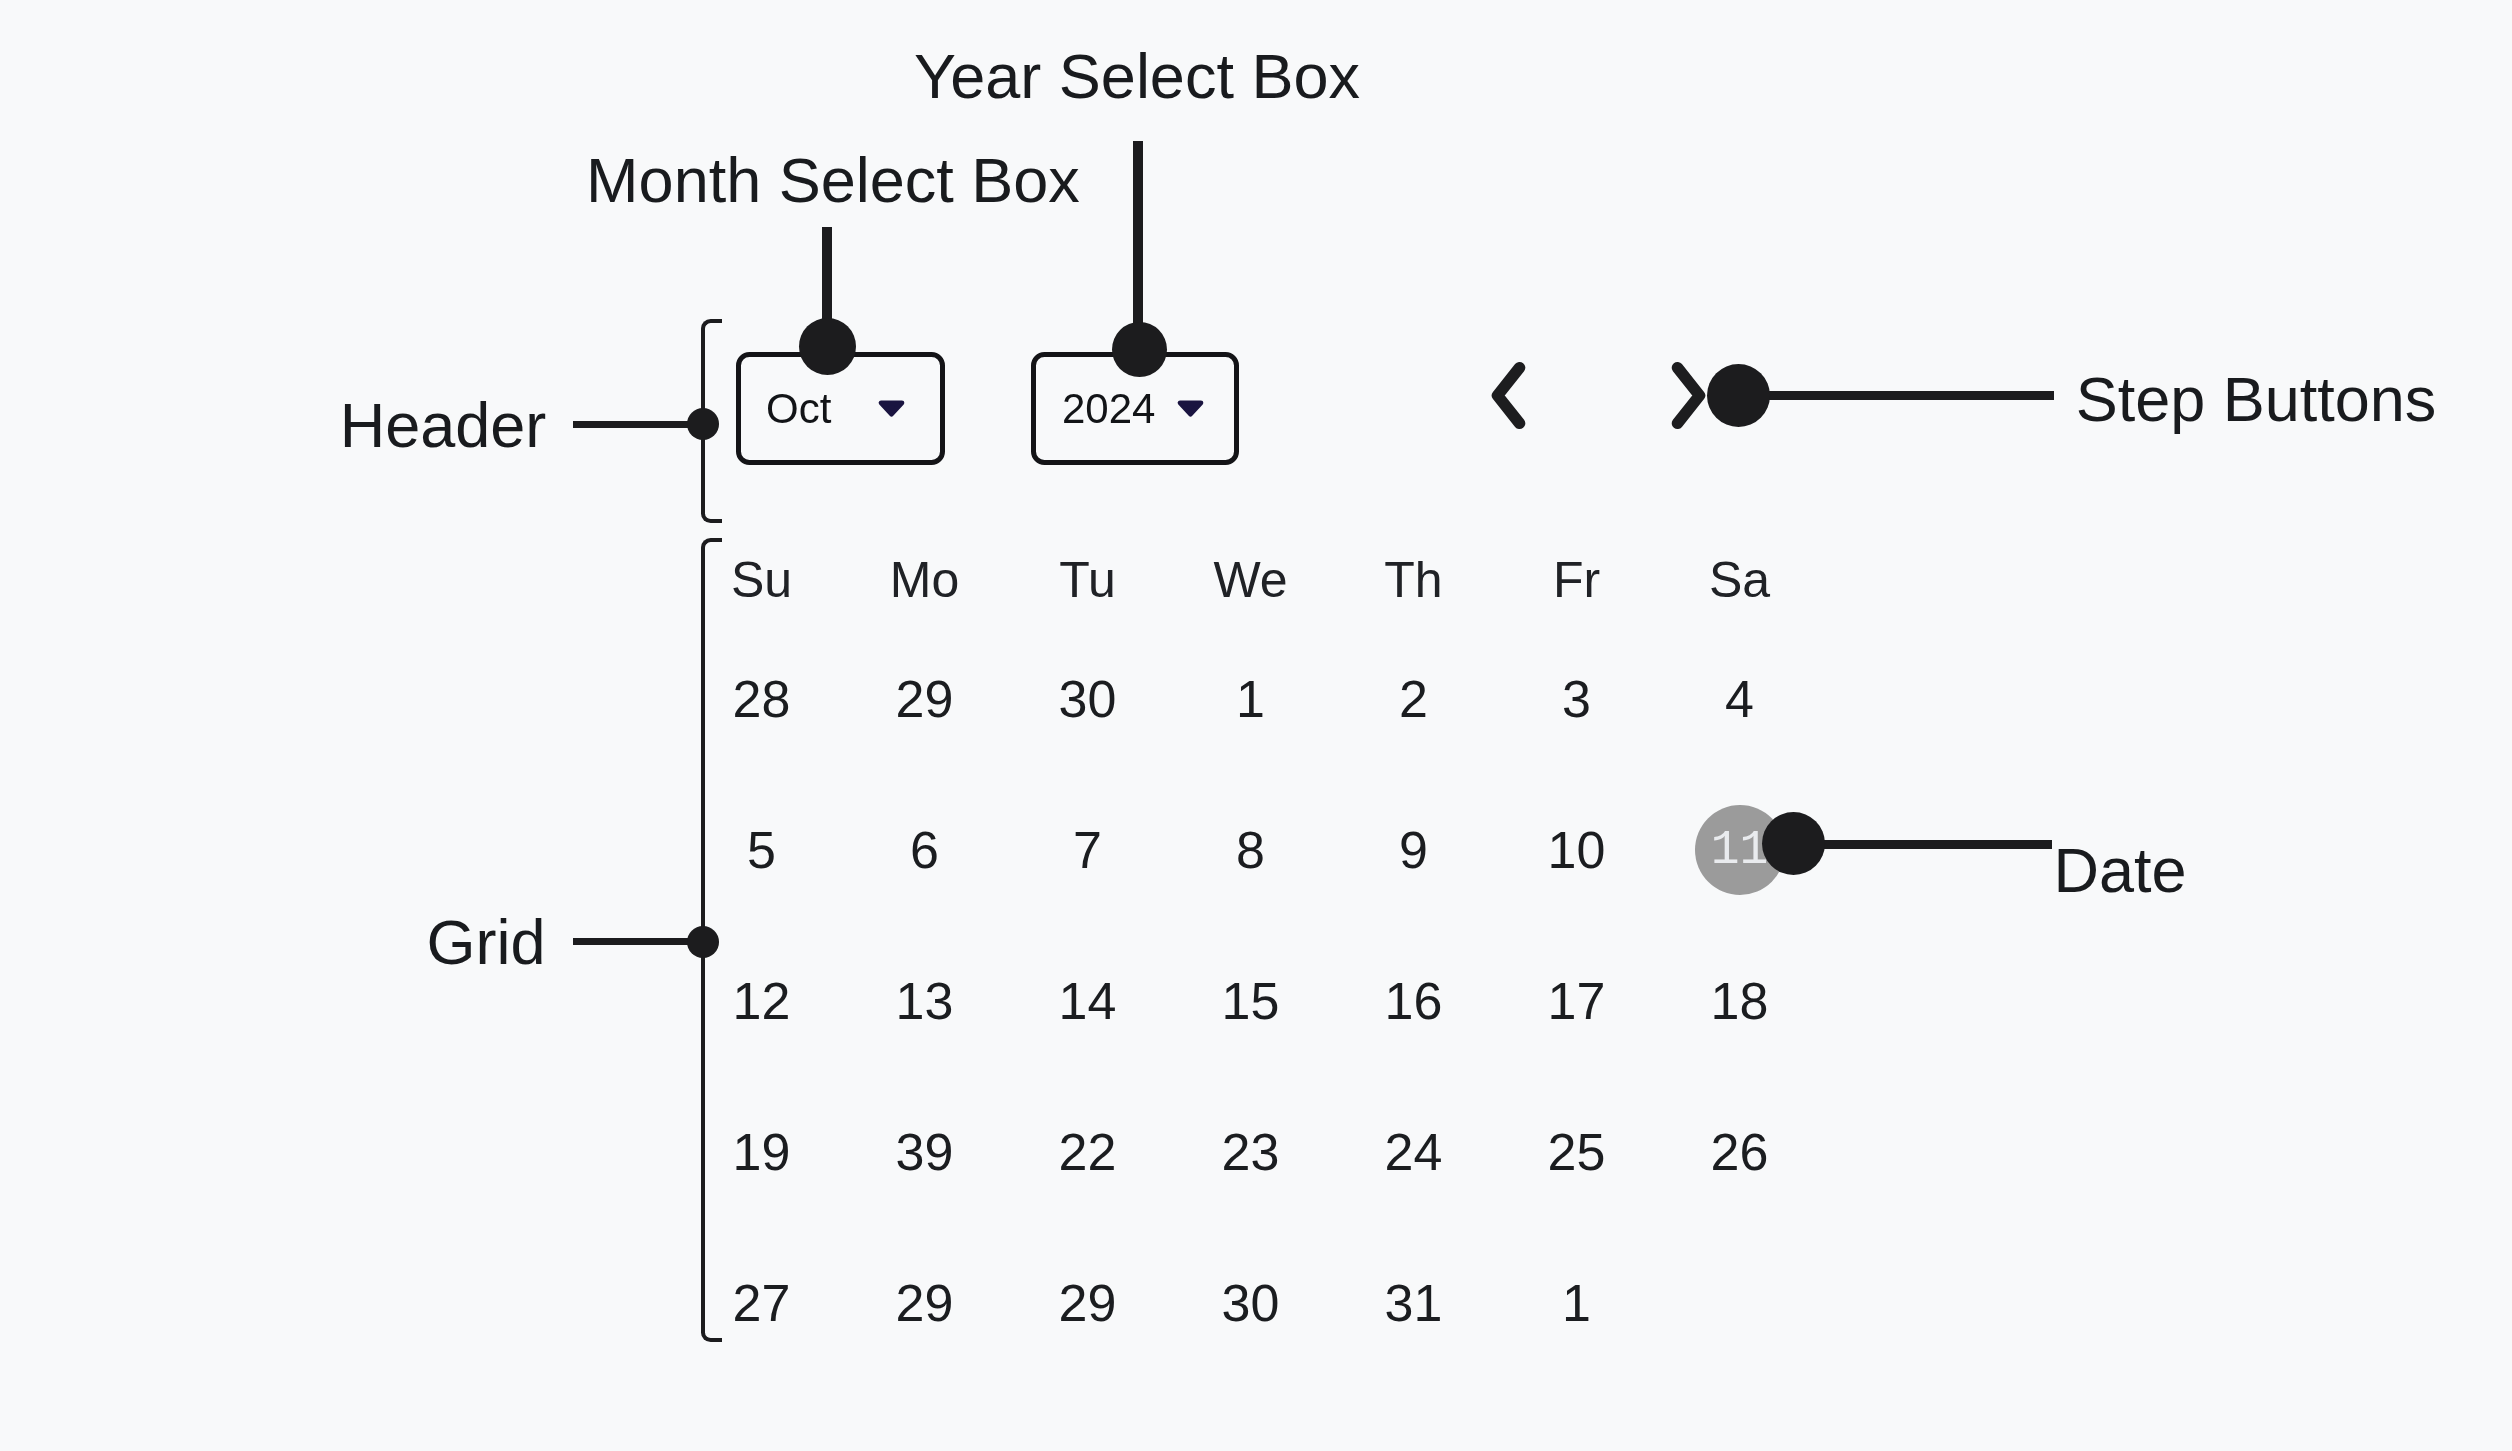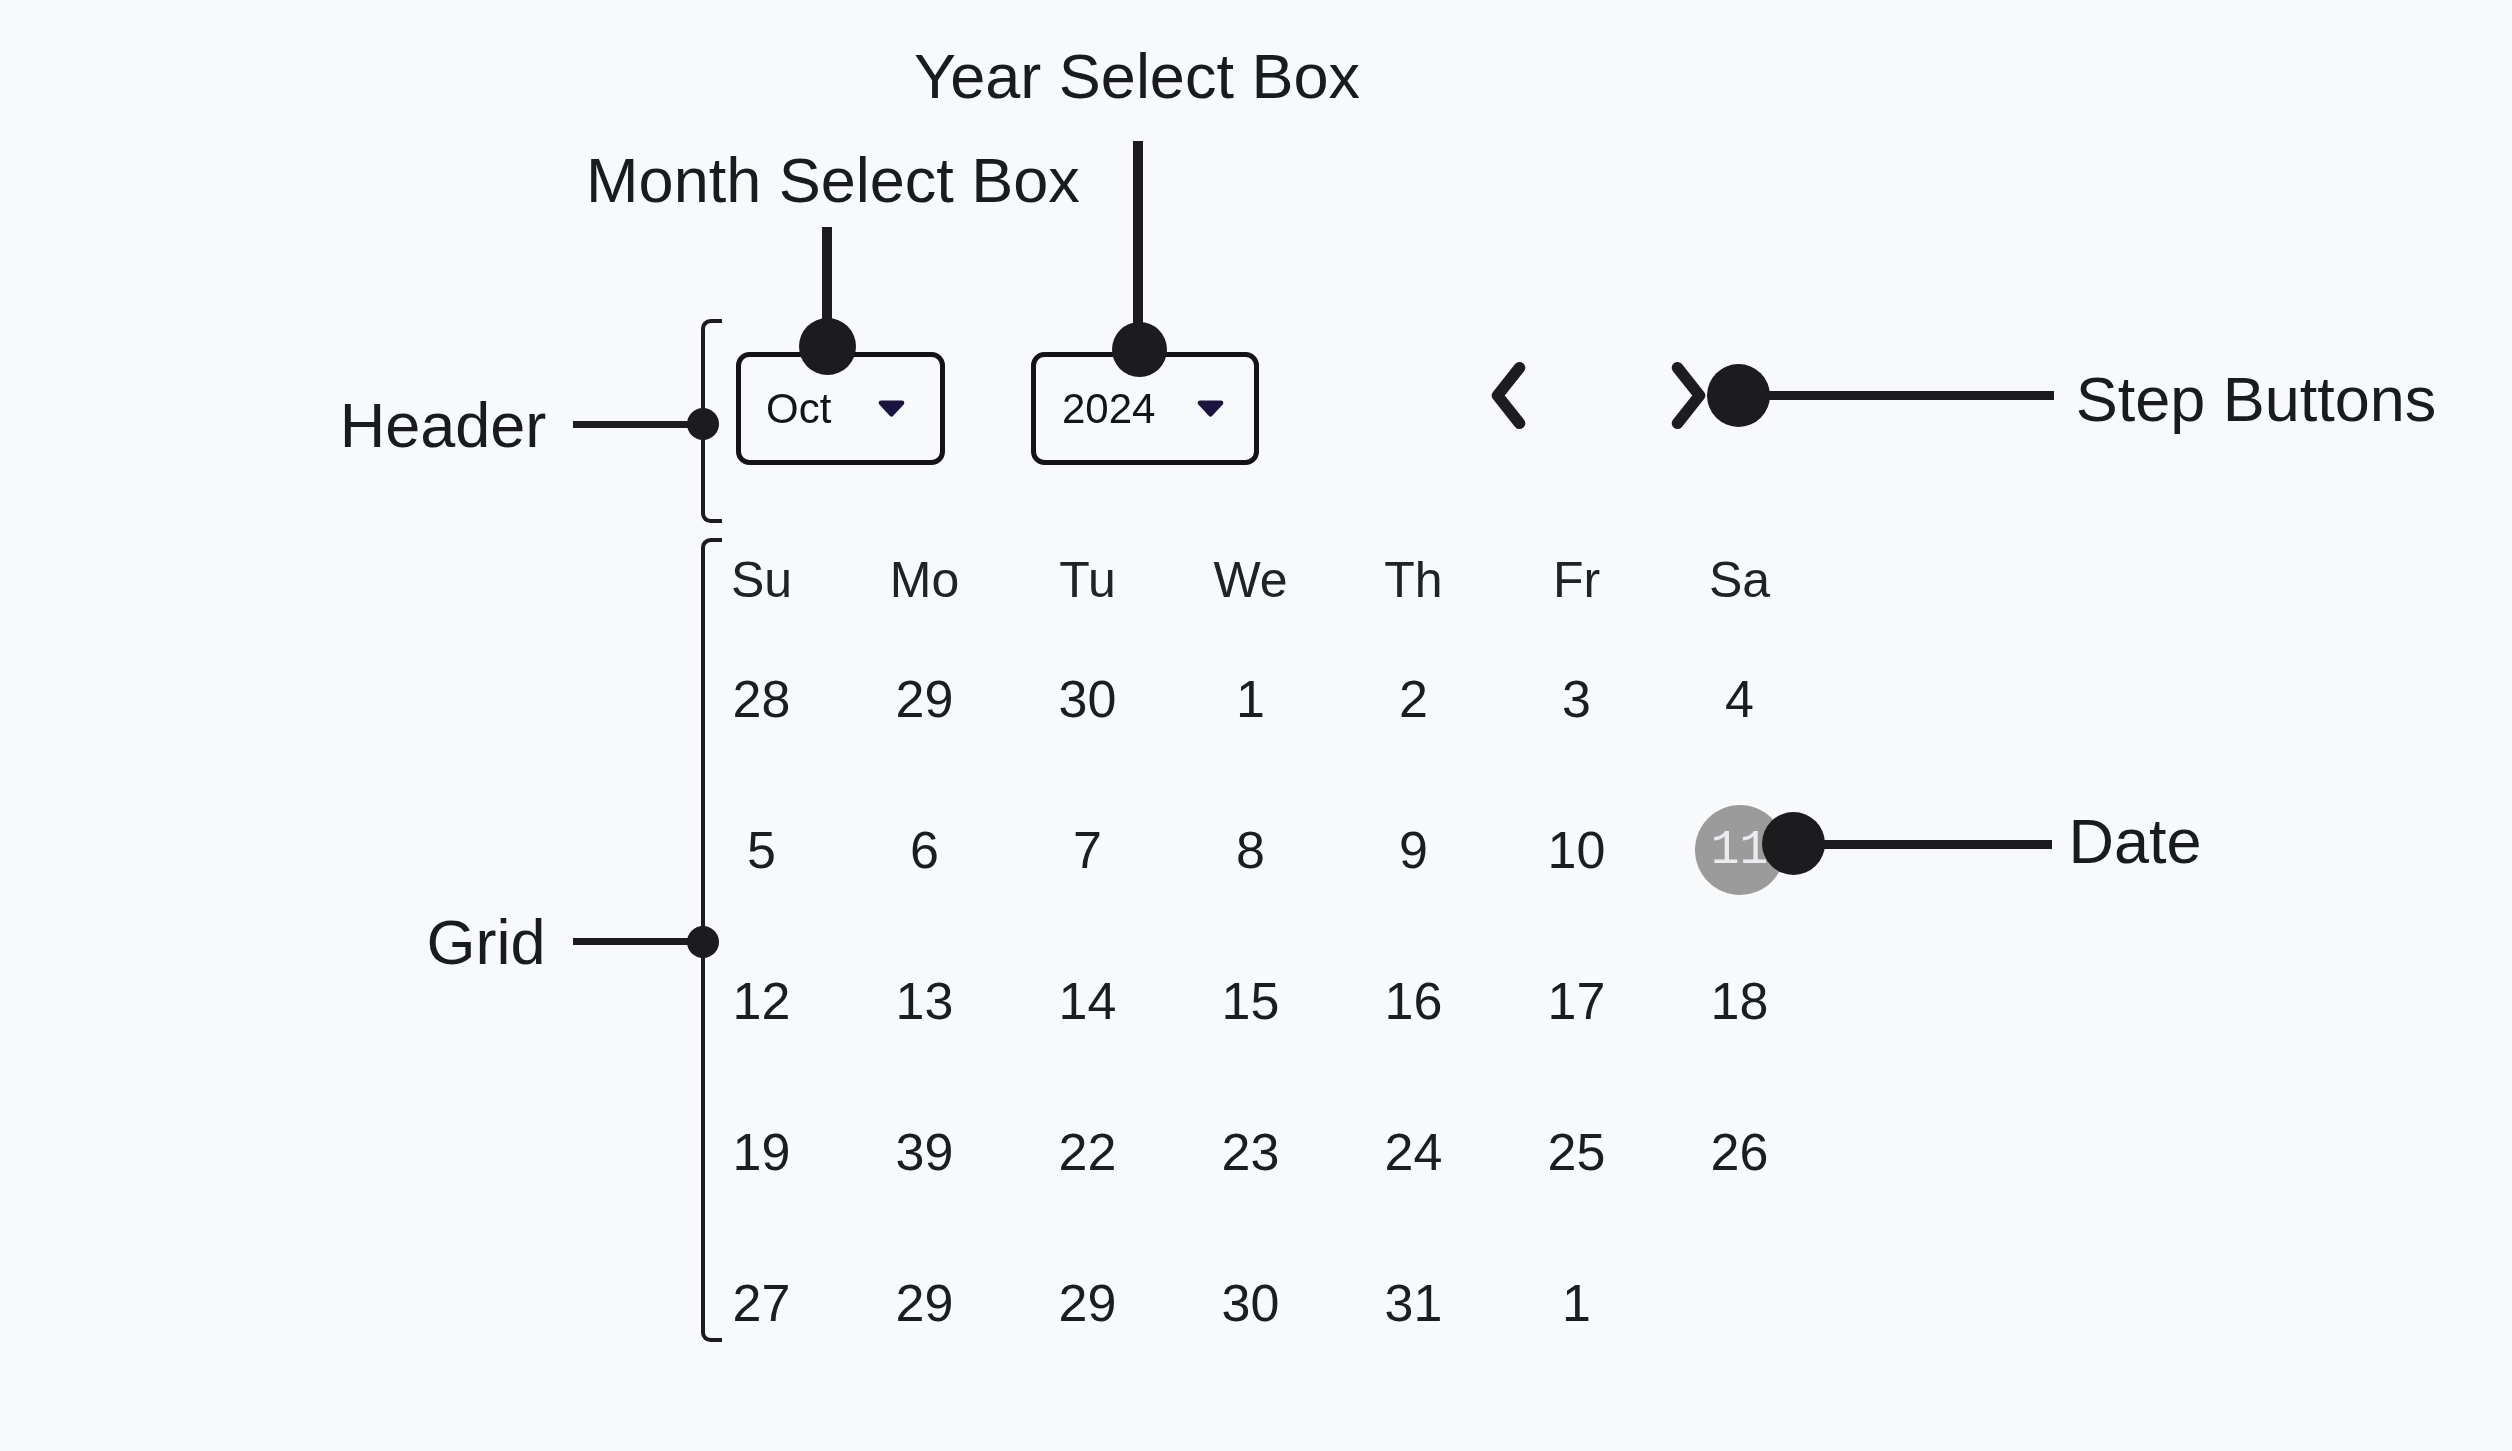--- a/index.html
+++ b/index.html
@@ -24,7 +24,7 @@
           justify-content:space-between;cursor:pointer;z-index:4;gap:18px;}
   .selbox .val{font-size:42px;color:#121417;line-height:1;}
   #month-select{left:736px;top:352px;width:209px;padding:0 34px 0 25px;}
-  #year-select{left:1031px;top:352px;width:228px;padding:0 29px 0 26px;}
+  #year-select{left:1031px;top:352px;width:208px;padding:0 29px 0 26px;}
 
   
   .stepbtn{position:absolute;background:none;border:none;padding:0;cursor:pointer;z-index:4;}

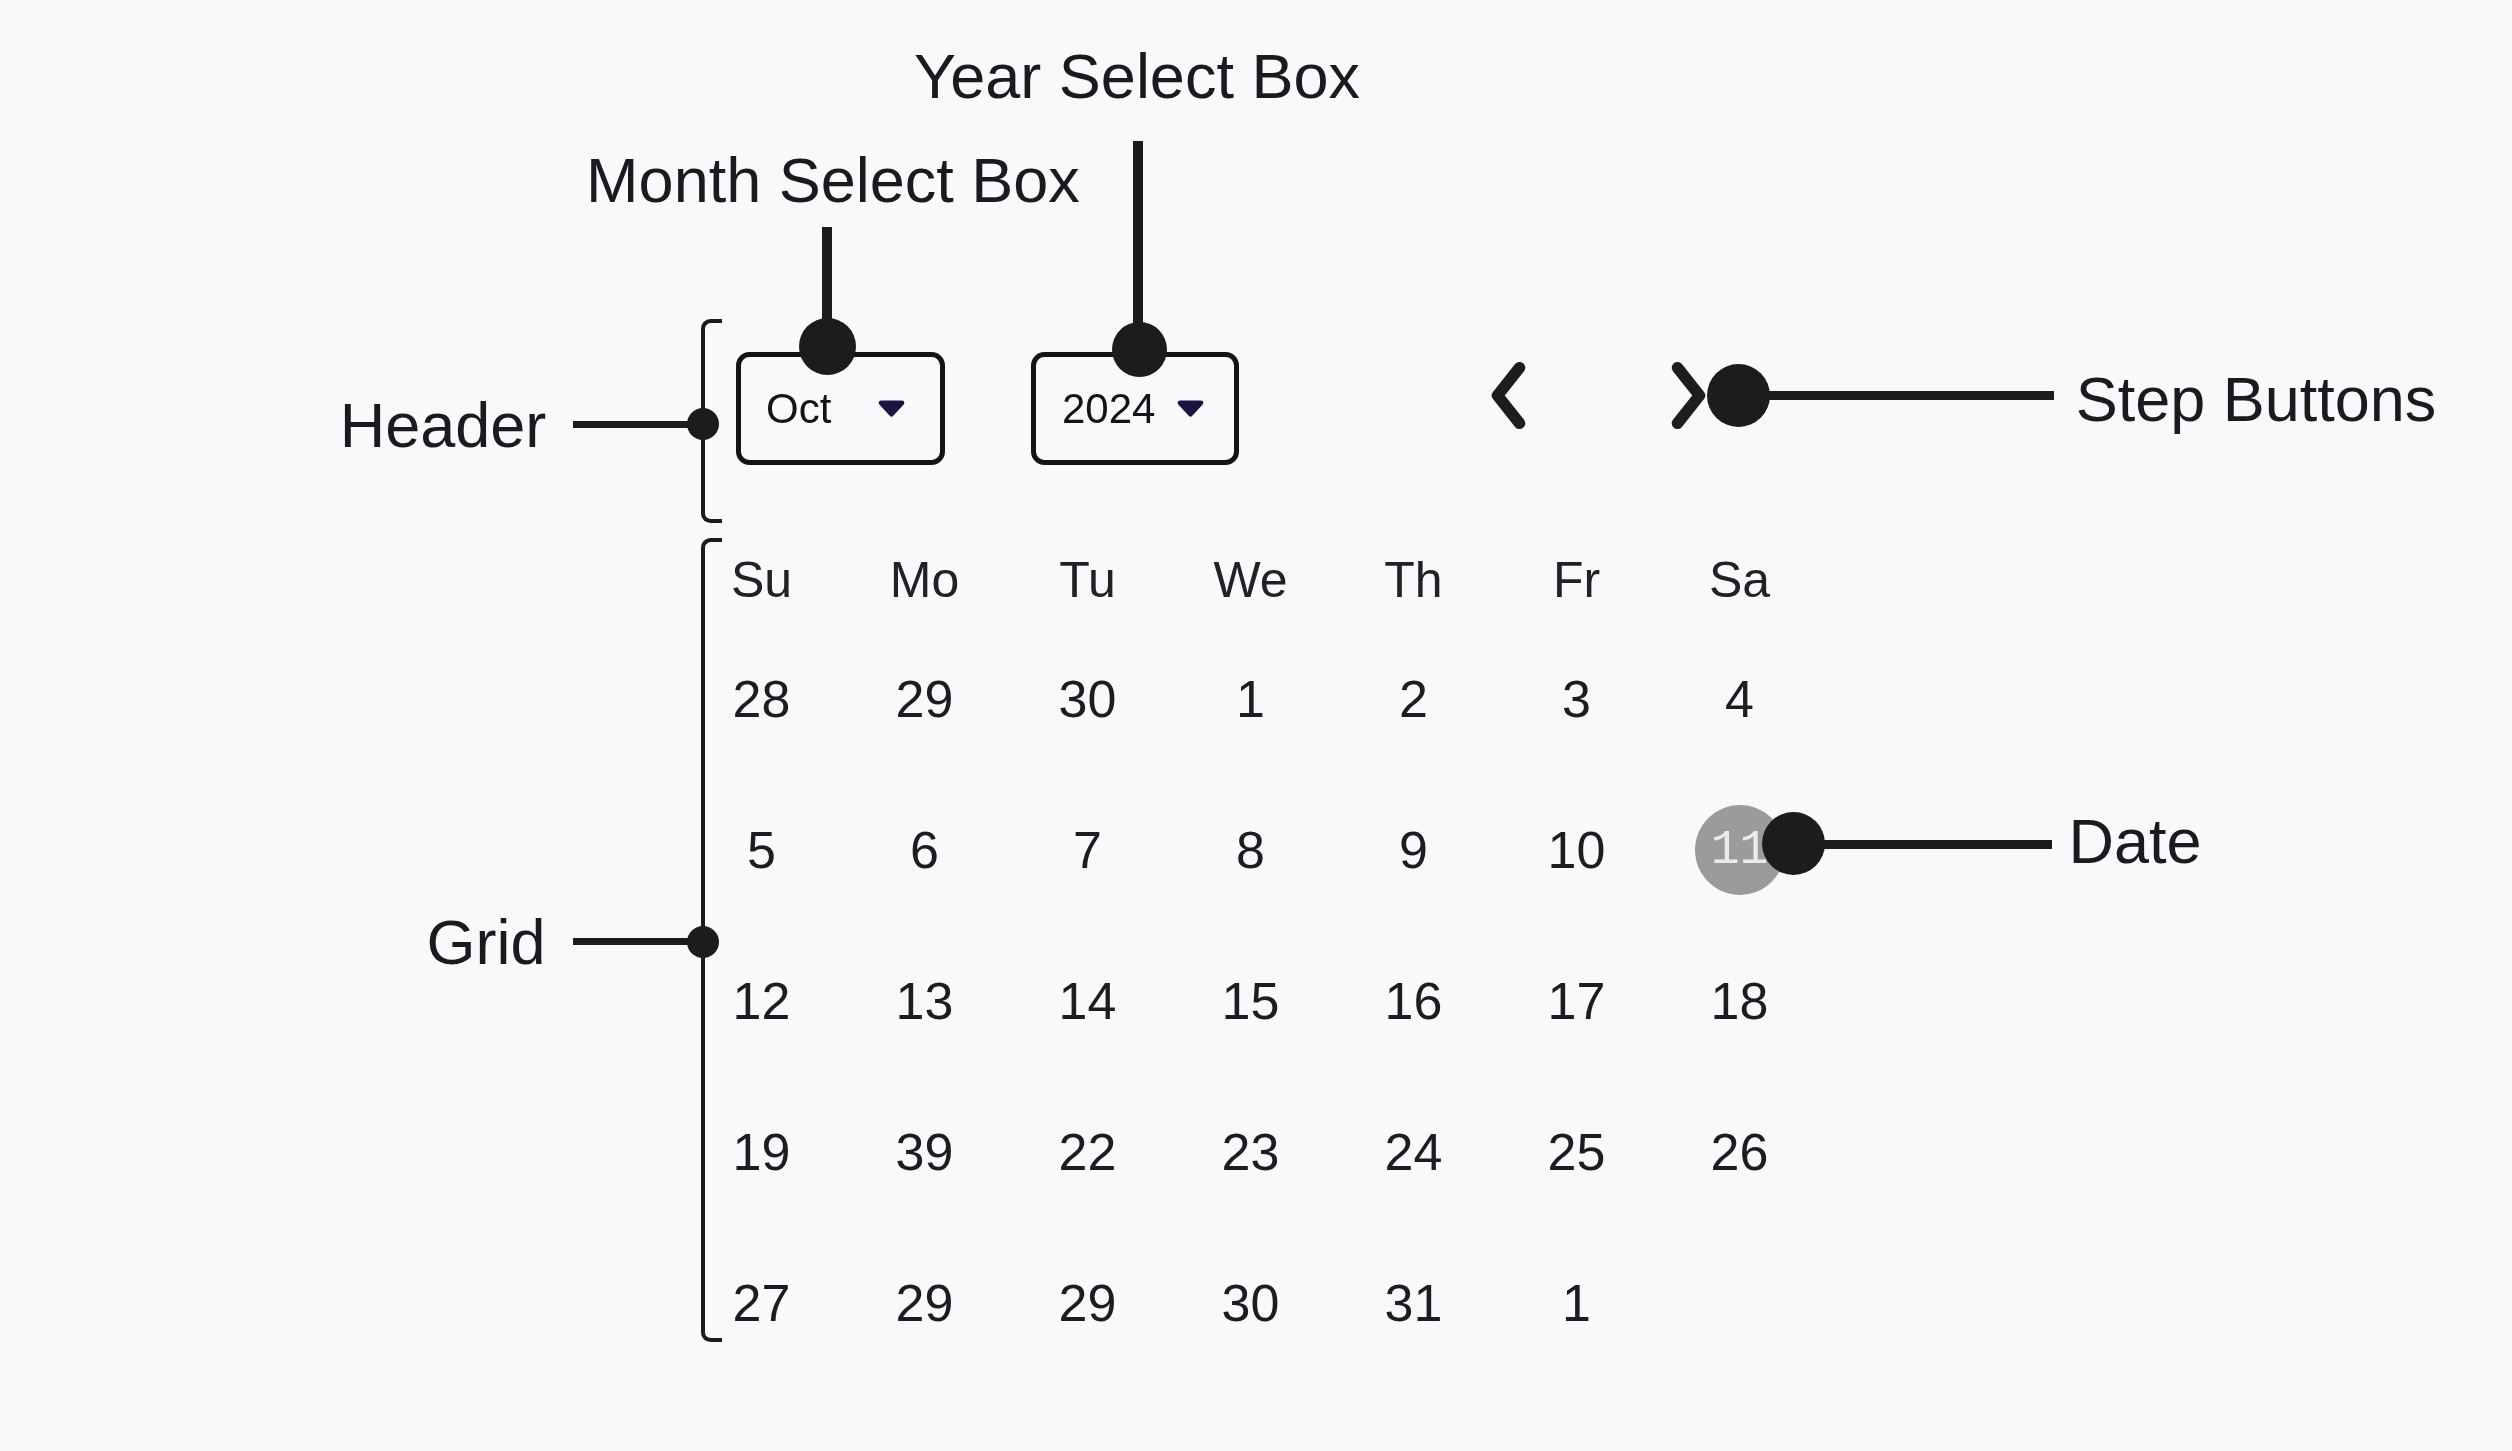--- a/index.html
+++ b/index.html
@@ -50,7 +50,7 @@
   <div class="callout" style="left:443px;top:425px;">Header</div>
   <div class="callout" style="left:2256px;top:399px;">Step Buttons</div>
   <div class="callout" style="left:486px;top:942px;">Grid</div>
-  <div class="callout" style="left:2120px;top:841px;margin-left:15px;">Date</div>
+  <div class="callout" style="left:2120px;top:870px;">Date</div>
 
   <div class="cline" style="left:1133px;top:141px;width:9.6px;height:191px;"></div>
   <div class="cline" style="left:822px;top:227px;width:9.6px;height:105px;"></div>

